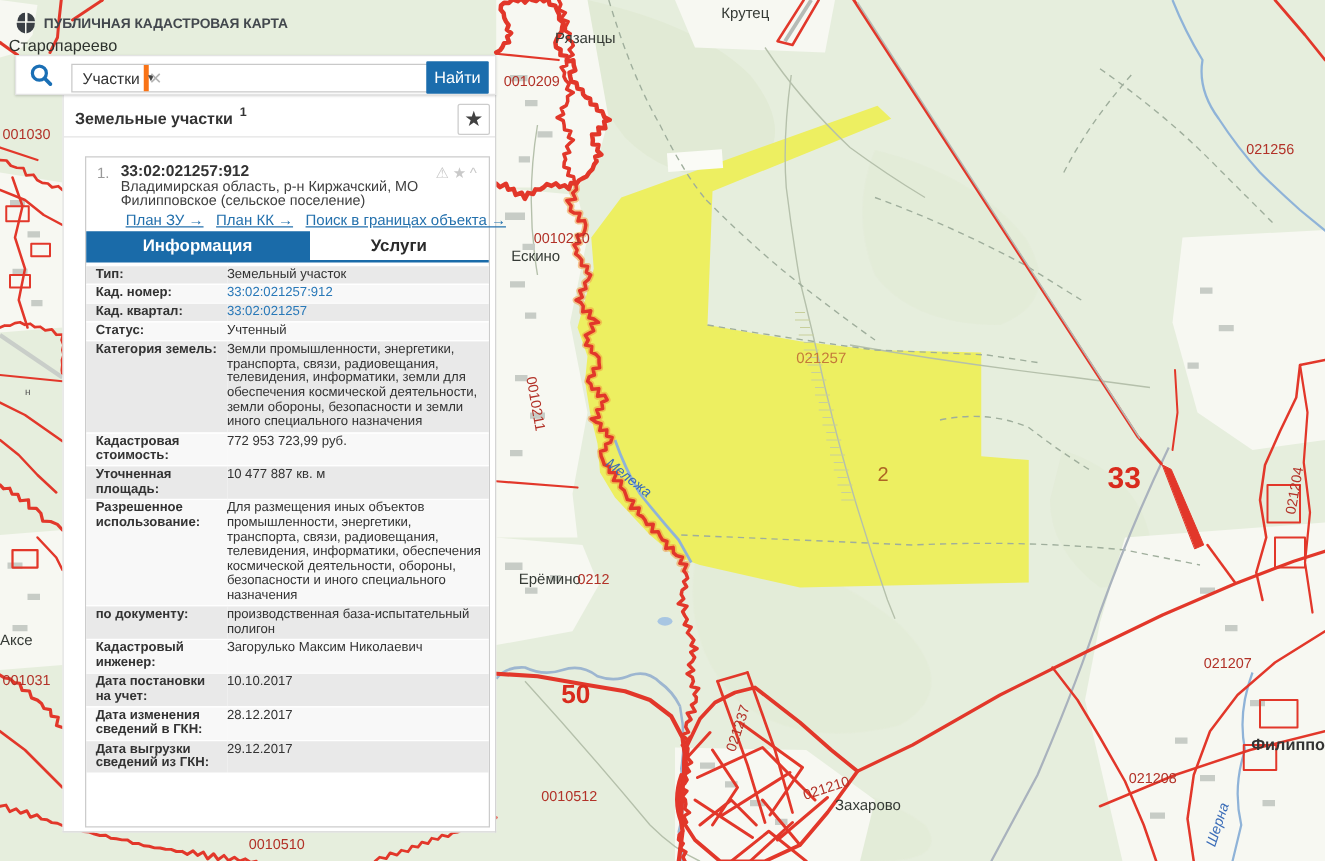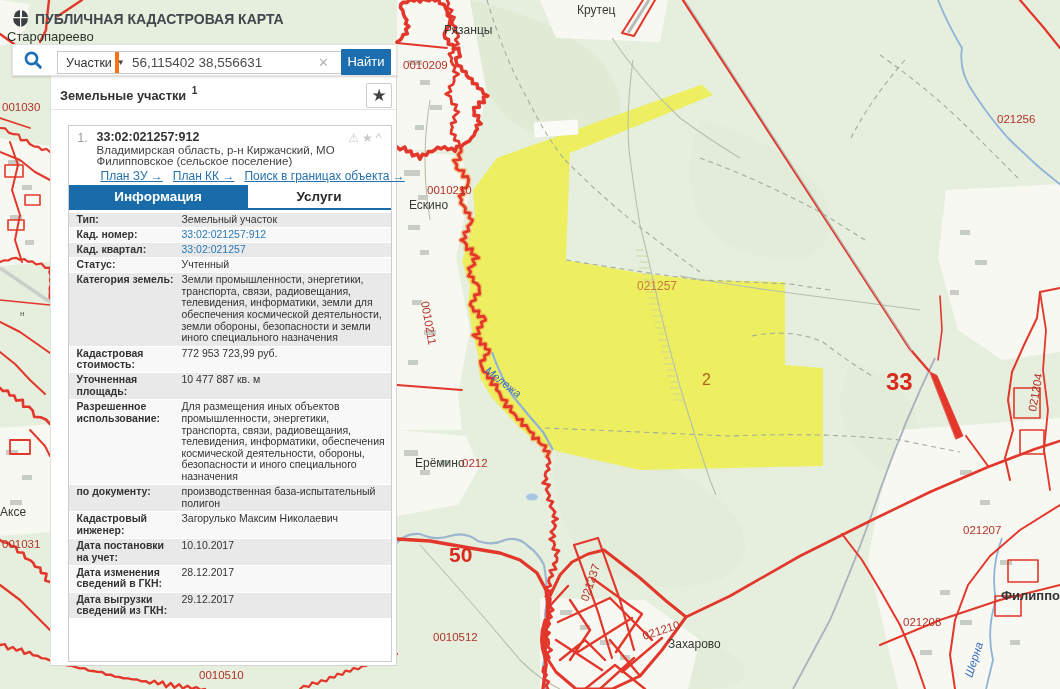--- a/index.html
+++ b/index.html
@@ -6,7 +6,7 @@
 body{font-family:"Liberation Sans",sans-serif;position:relative;background:#e6eedd}
 #map{position:absolute;left:0;top:0}
 .hdr{position:absolute;left:13px;top:10px;display:flex;align-items:center;z-index:5}
-.hdr .t{font-size:14px;font-weight:bold;color:#42474d;letter-spacing:0;margin-left:7px;white-space:nowrap}
+.hdr .t{font-size:11px;font-weight:bold;color:#42474d;letter-spacing:0;margin-left:7px;white-space:nowrap}
 .sbar{position:absolute;left:12px;top:44px;width:385px;height:32px;background:#fff;z-index:6;border:1px solid #e3e3e3;box-shadow:0 1px 2px rgba(0,0,0,.18)}
 .mag{position:absolute;left:10px;top:5px;width:20px;height:20px}
 .ctrl{position:absolute;left:44px;top:6px;width:286px;height:23px;border:1px solid #c9c9c9;background:#fff;display:flex;align-items:center}

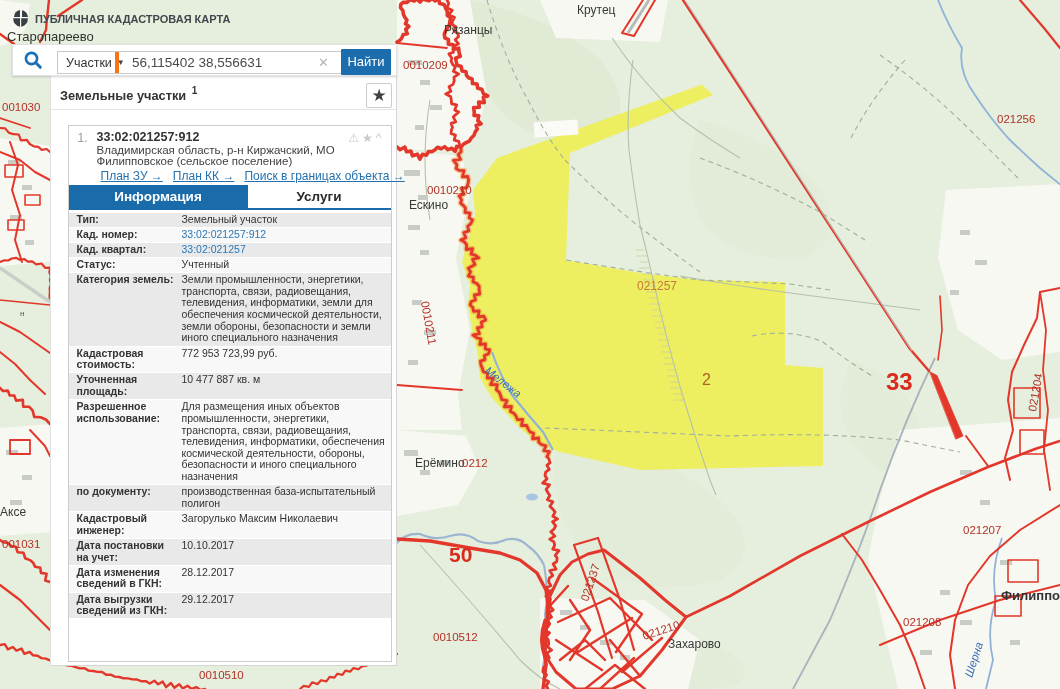--- a/index.html
+++ b/index.html
@@ -236,7 +236,6 @@
     </svg>
 <div class="ctrl">
       <div class="dd">Участки<span class="car">▼</span></div>
-      <div class="inp">56,115402 38,556631</div>
       <div class="xx">✕</div>
     </div>
 <div class="btn">Найти</div>

